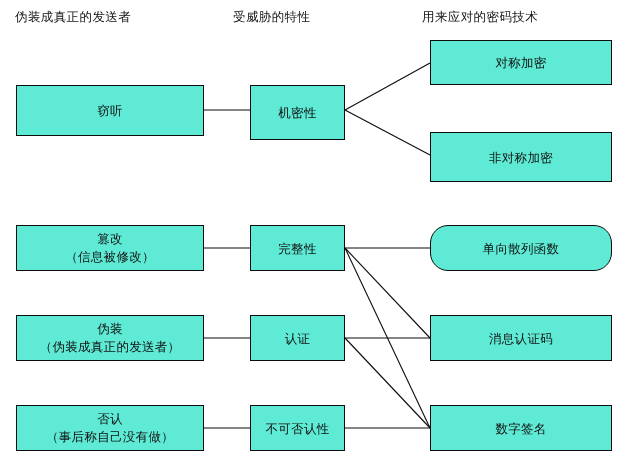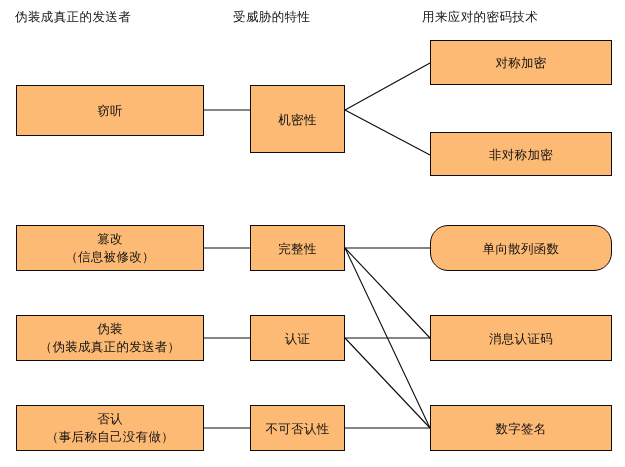--- a/index.html
+++ b/index.html
@@ -42,7 +42,7 @@
     position: absolute;
     box-sizing: border-box;
     border: 1.6px solid #0d0d0d;
-    background: #fdba74;
+    background: #5eead4;
     display: flex;
     flex-direction: column;
     align-items: center;

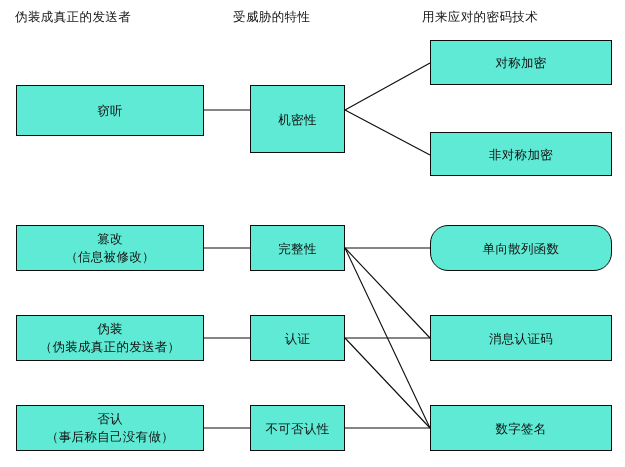--- a/index.html
+++ b/index.html
@@ -102,7 +102,7 @@
         <span>否认</span>
         <span class="line2">（事后称自己没有做）</span>
       </div>
-      <div class="node" style="left: 250px; top: 85px; width: 95px; height: 68px; border-color: rgb(13, 13, 13);">
+      <div class="node" style="left: 250px; top: 85px; width: 95px; height: 55px; border-color: rgb(13, 13, 13);">
         <span>机密性</span>
       </div>
       <div class="node" style="left: 250px; top: 225px; width: 95px; height: 46px; border-color: rgb(13, 13, 13);">

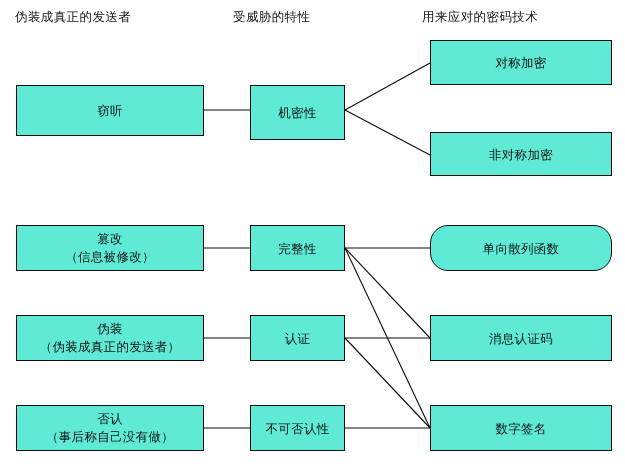--- a/index.html
+++ b/index.html
@@ -117,7 +117,7 @@
       <div class="node" style="left: 430px; top: 40px; width: 182px; height: 45px; border-color: rgb(13, 13, 13);">
         <span>对称加密</span>
       </div>
-      <div class="node" style="left: 430px; top: 132px; width: 182px; height: 44px; border-color: rgb(13, 13, 13);">
+      <div class="node" style="left: 430px; top: 132px; width: 182px; height: 50px; border-color: rgb(13, 13, 13);">
         <span>非对称加密</span>
       </div>
       <div class="node" style="left: 430px; top: 225px; width: 182px; height: 46px; border-color: rgb(13, 13, 13); border-radius: 18px;">

